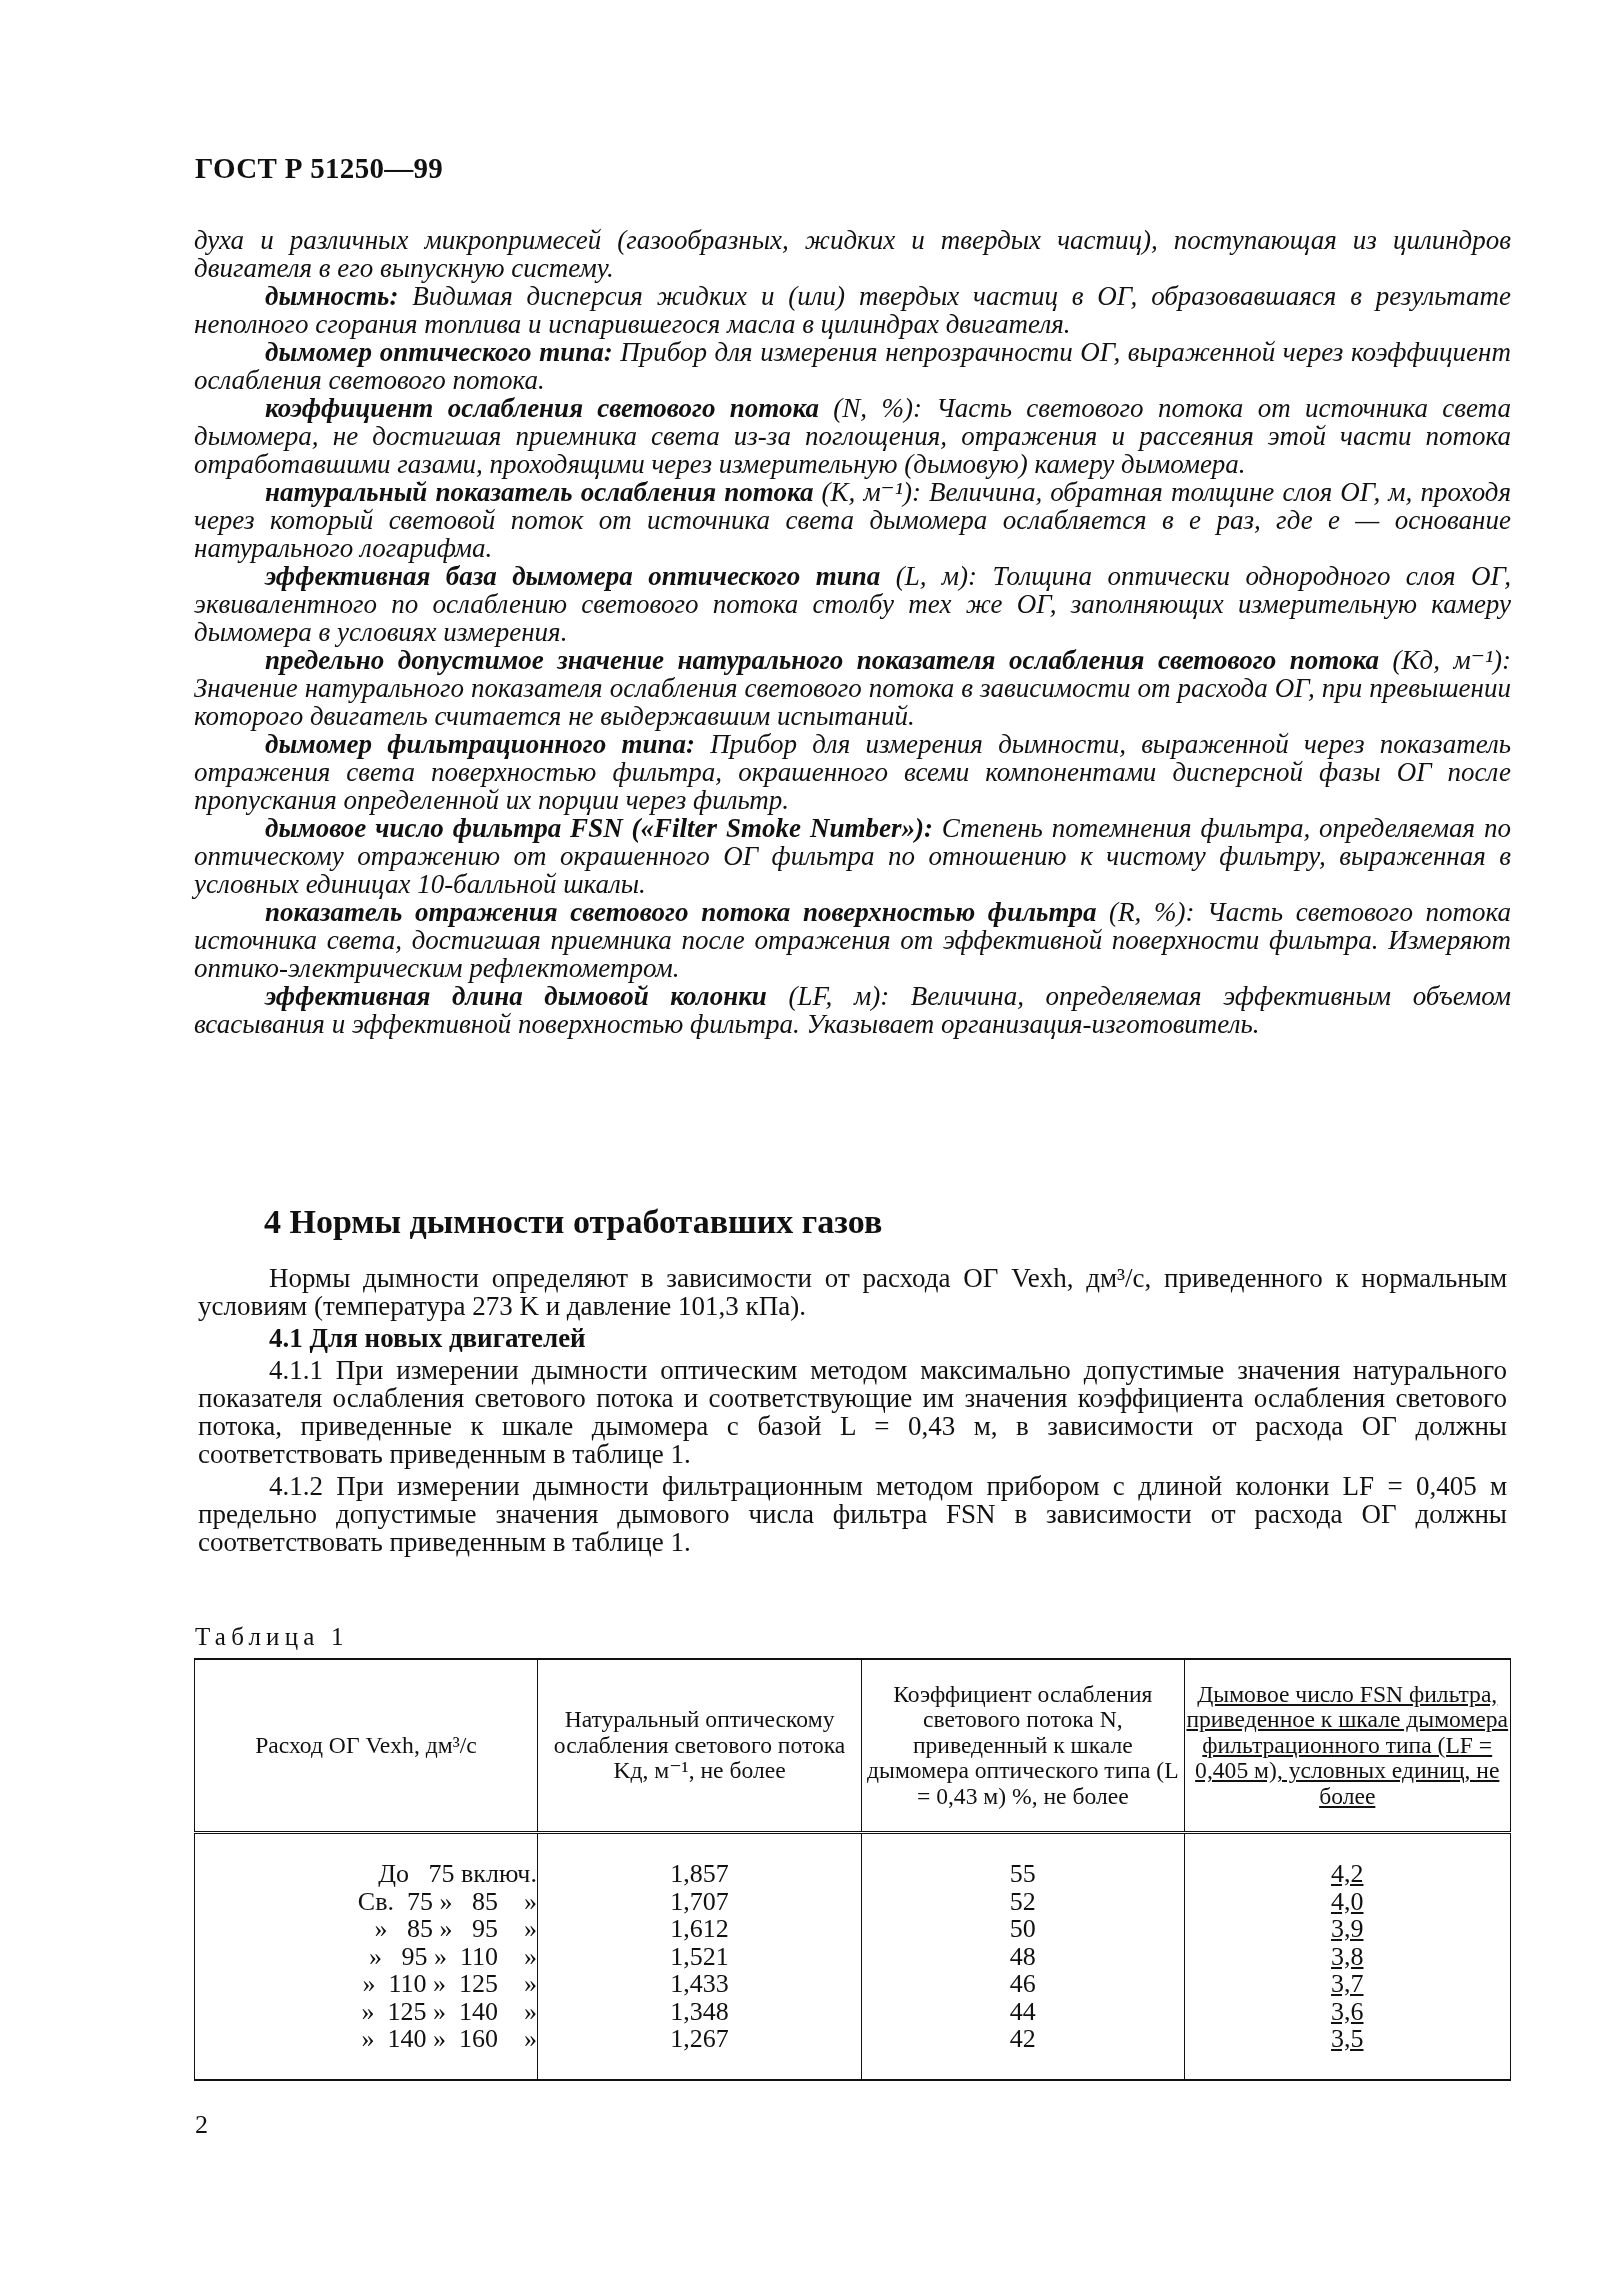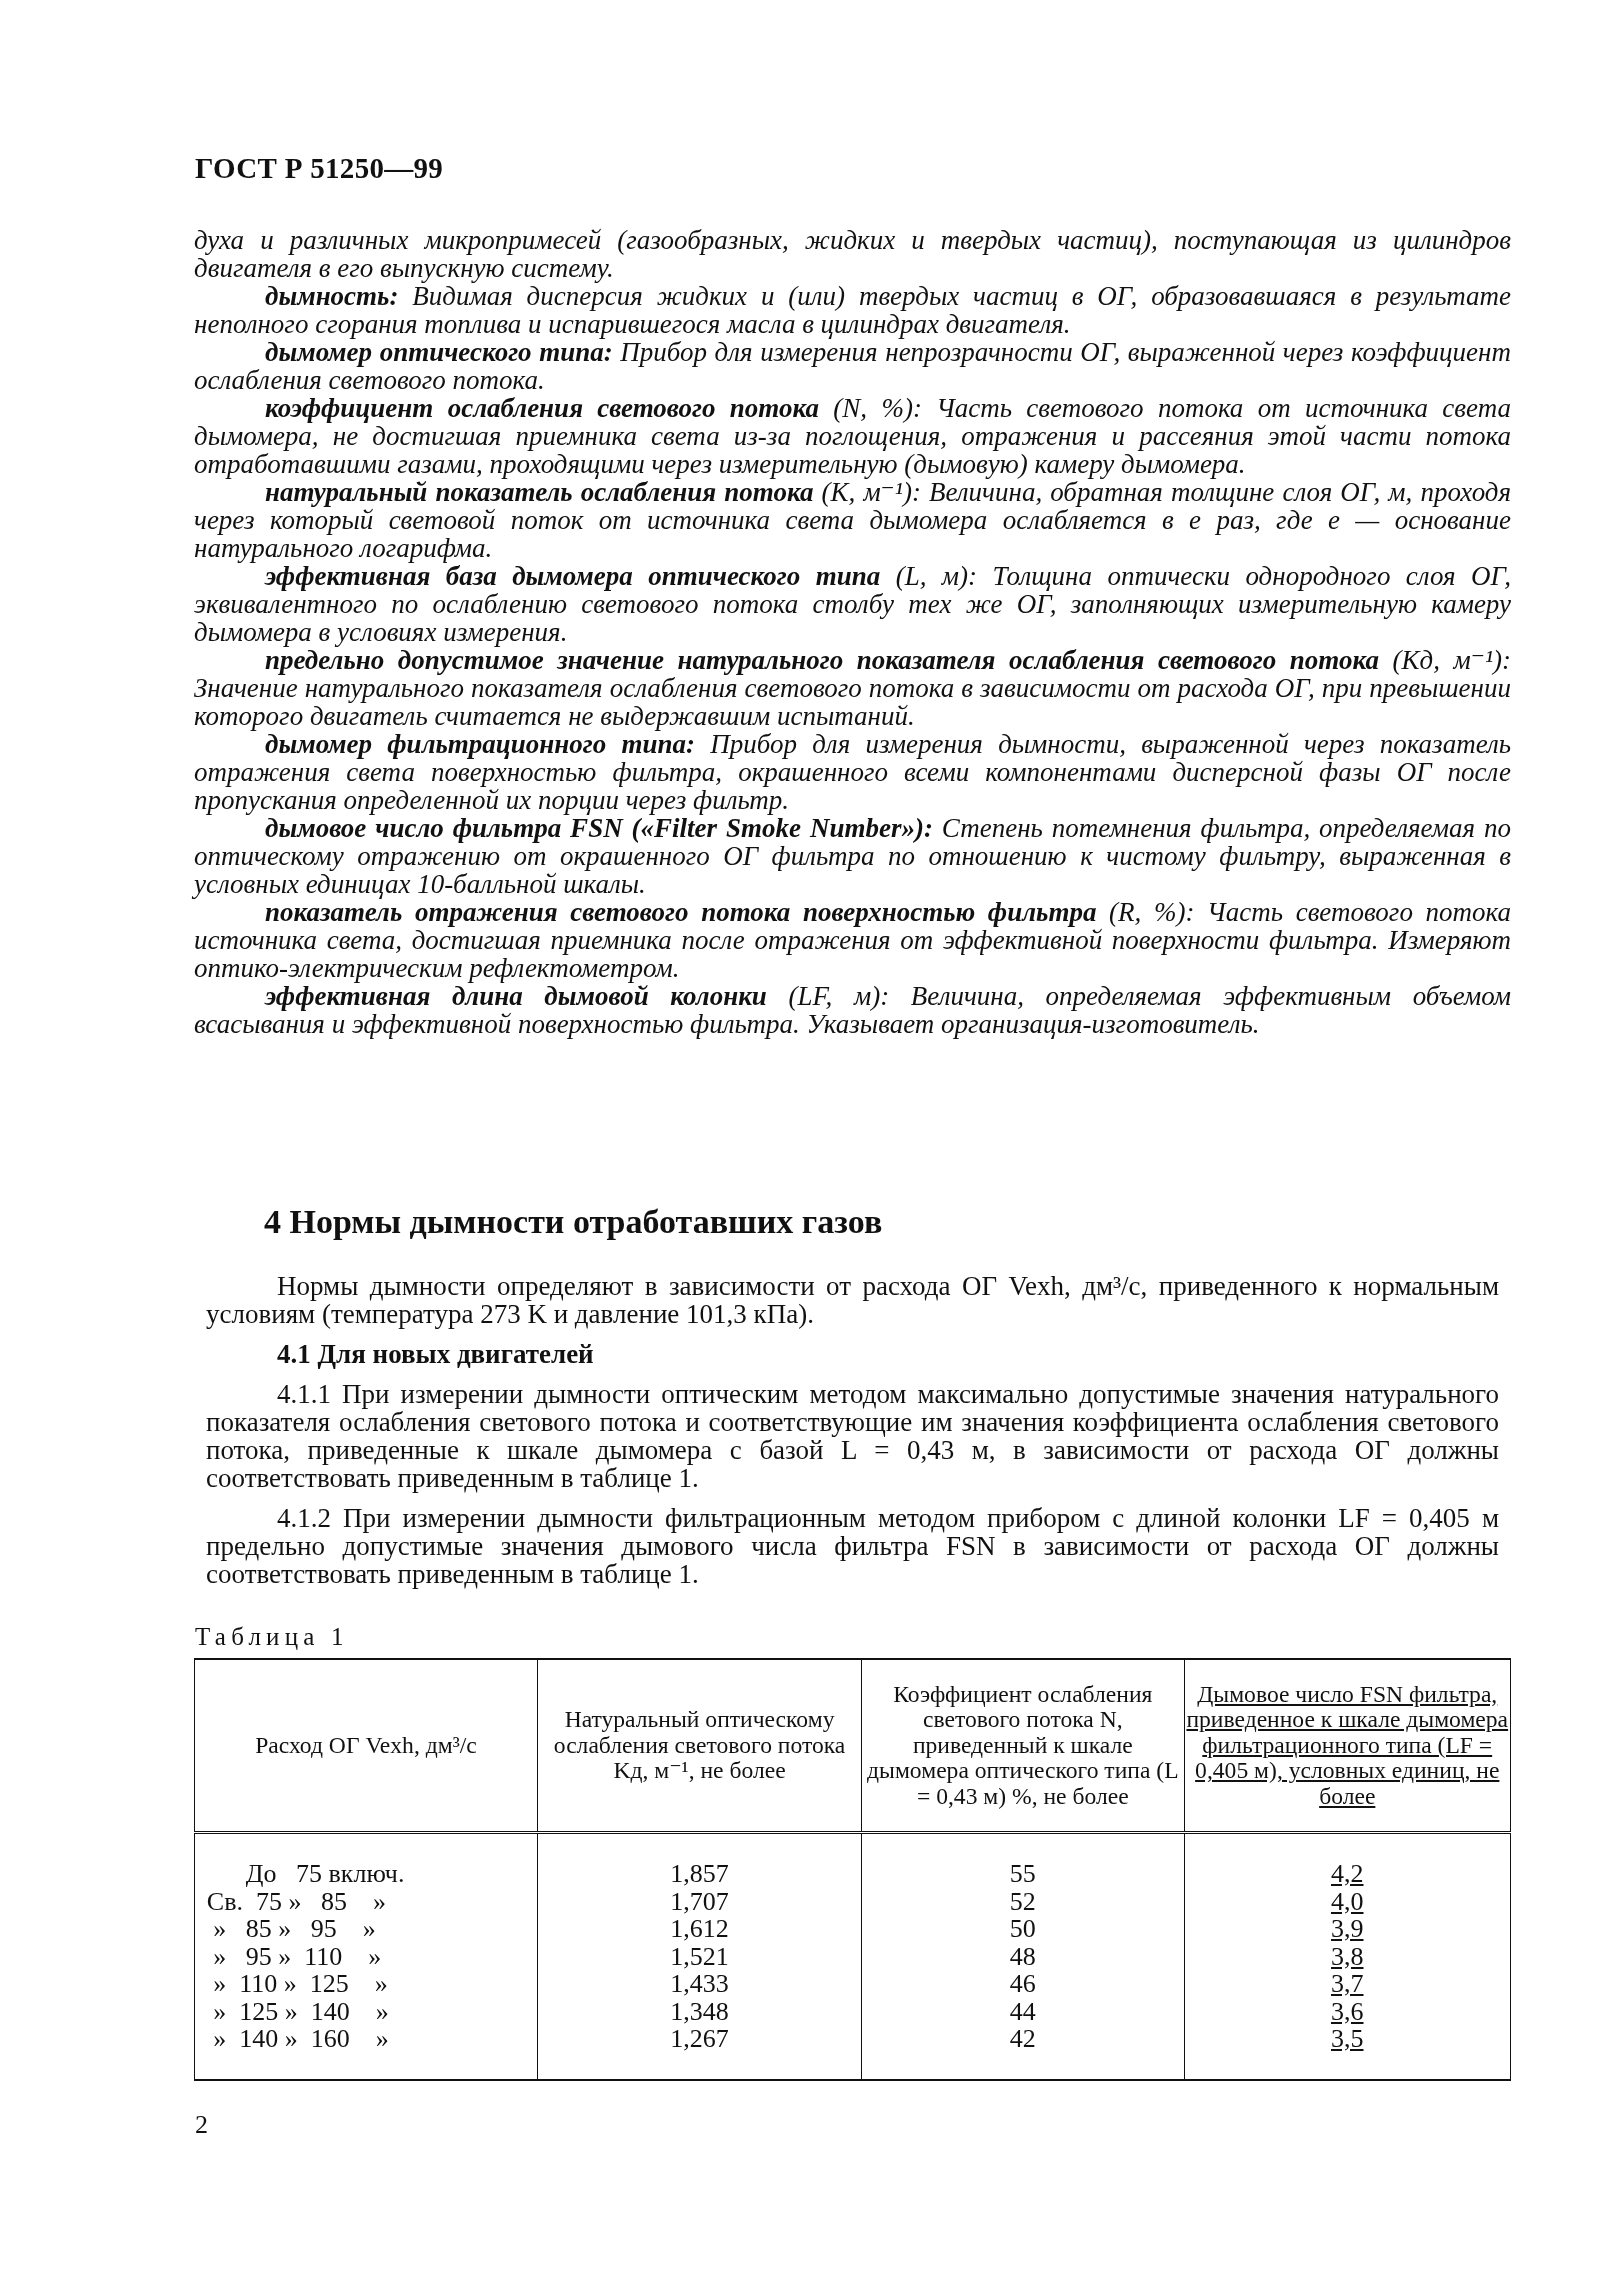--- a/index.html
+++ b/index.html
@@ -12,7 +12,7 @@
   .body-text b { font-weight: bold; }
   .section-title { position: absolute; left: 264px; top: 1203px; font-size: 34px; font-weight: bold; }
   .sec-body { position: absolute; left: 194px; width: 1317px; top: 1260px; font-size: 27px; line-height: 28px; }
-  .sec-body p { margin: 12px; text-align: justify; text-indent: 71px; }
+  .sec-body p { margin: 4px; text-align: justify; text-indent: 71px; }
   .sec-body .subhead { font-weight: bold; }
   .table-caption { position: absolute; left: 195px; top: 1623px; font-size: 25px; letter-spacing: 5.2px; }
   .tbl { position: absolute; left: 194px; top: 1658px; width: 1317px; border-collapse: collapse; font-size: 23.6px; line-height: 25.5px; }

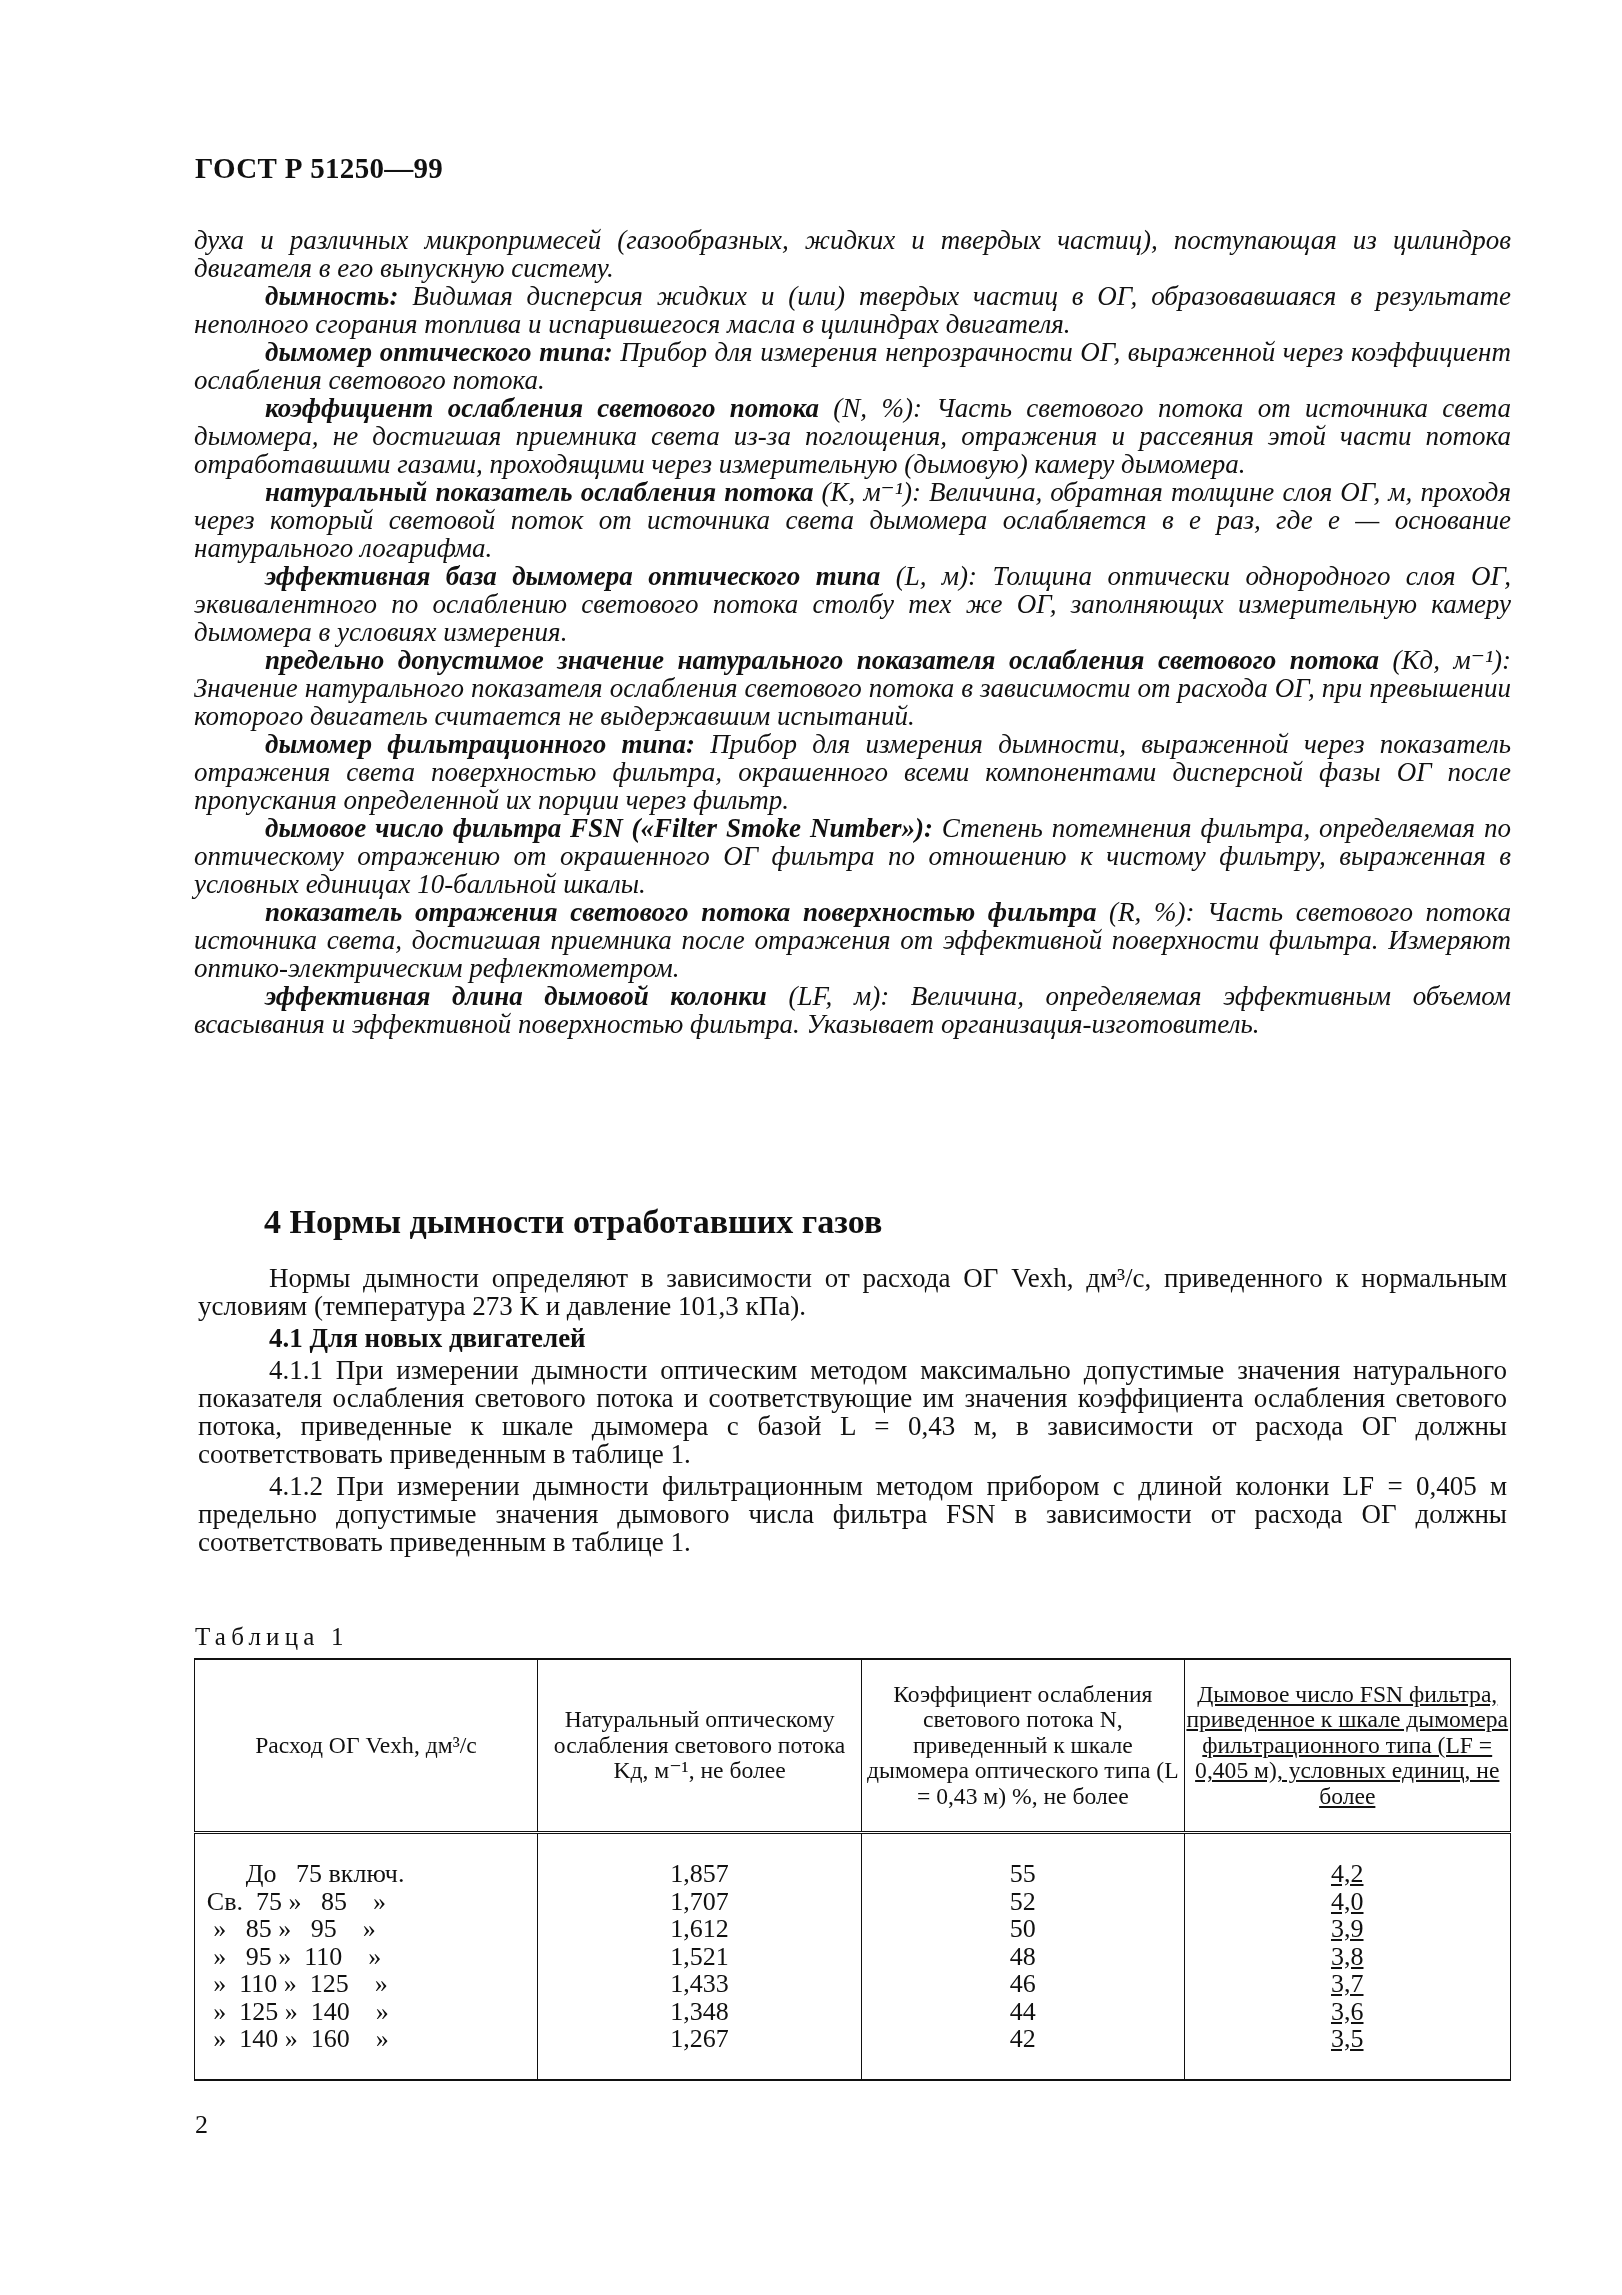--- a/index.html
+++ b/index.html
@@ -21,7 +21,7 @@
   .tbl thead th { height: 171px; border-bottom: 3.9px double #111; }
   .tbl tbody td { vertical-align: top; padding-top: 26px; padding-bottom: 26px; border-bottom: 2.6px solid #111; }
   .col1 { width: 346px; } .col2 { width: 329px; } .col3 { width: 327px; } .col4 { width: 330px; text-decoration: underline; }
-  .rng { display: block; font-size: 26px; line-height: 27.5px; text-align: left; white-space: pre; padding-left: 11.8px; }
+  .rng { display: block; font-size: 26px; line-height: 27.5px; text-align: right; white-space: pre; padding-left: 11.8px; }
   .num { display: block; font-size: 26px; line-height: 27.5px; }
   .page-number { position: absolute; left: 195px; top: 2110px; font-size: 26px; }
 </style>

